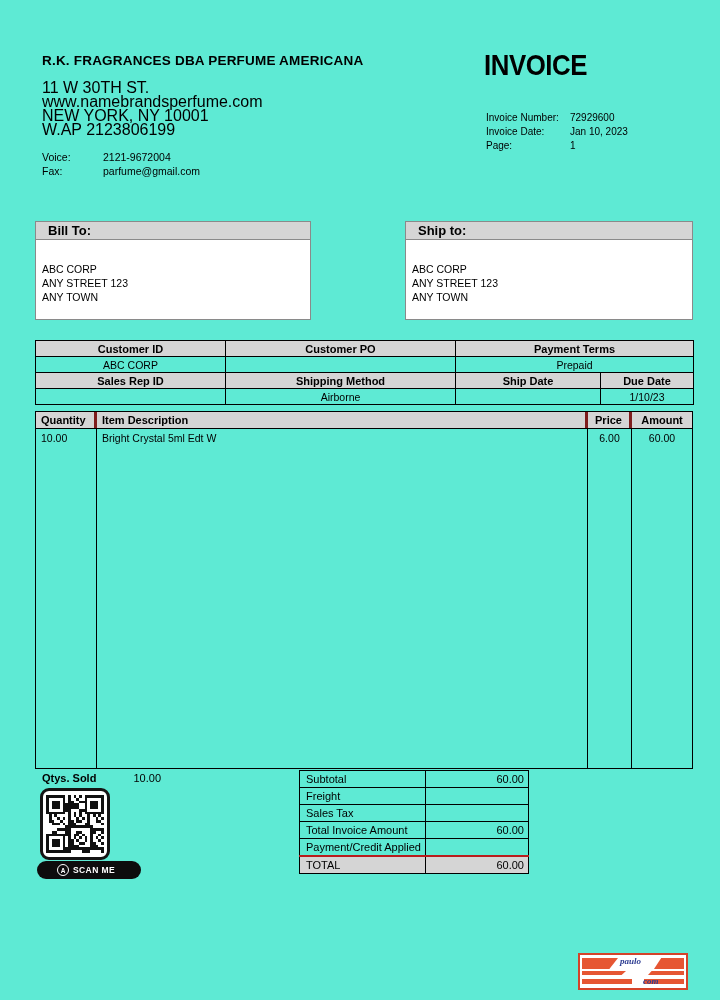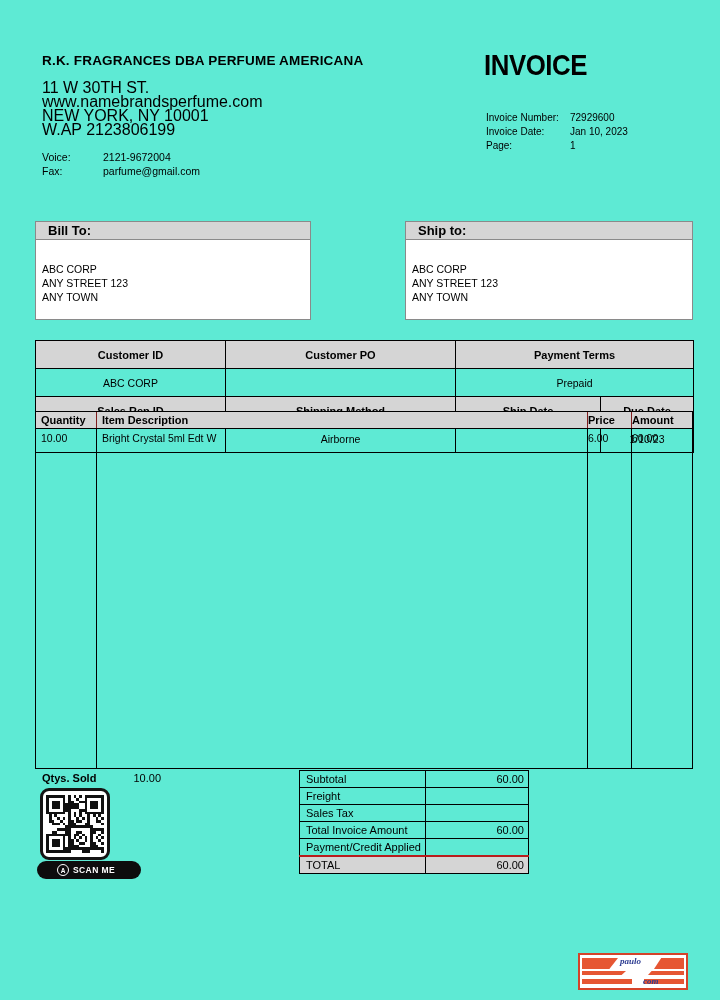--- a/index.html
+++ b/index.html
@@ -23,7 +23,7 @@
   .addr-lines { padding:22px 0 0 6px; font-size:10.5px; line-height:14px; }
   
   .order-table { position:absolute; left:35px; top:340px; border-collapse:collapse; table-layout:fixed; }
-  .order-table td { border:1px solid #000; height:13px; font-size:10.5px; text-align:center; padding:7px 2px; overflow:hidden; white-space:nowrap; }
+  .order-table td { border:1px solid #000; height:13px; font-size:10.5px; text-align:center; padding:1px 2px; overflow:hidden; white-space:nowrap; }
   .order-table td.hd { background:#d5d5d5; font-weight:bold; font-size:11px; }
   
   .items-table { position:absolute; left:35px; top:411px; width:658px; height:358px; border:1px solid #000; box-sizing:border-box; }

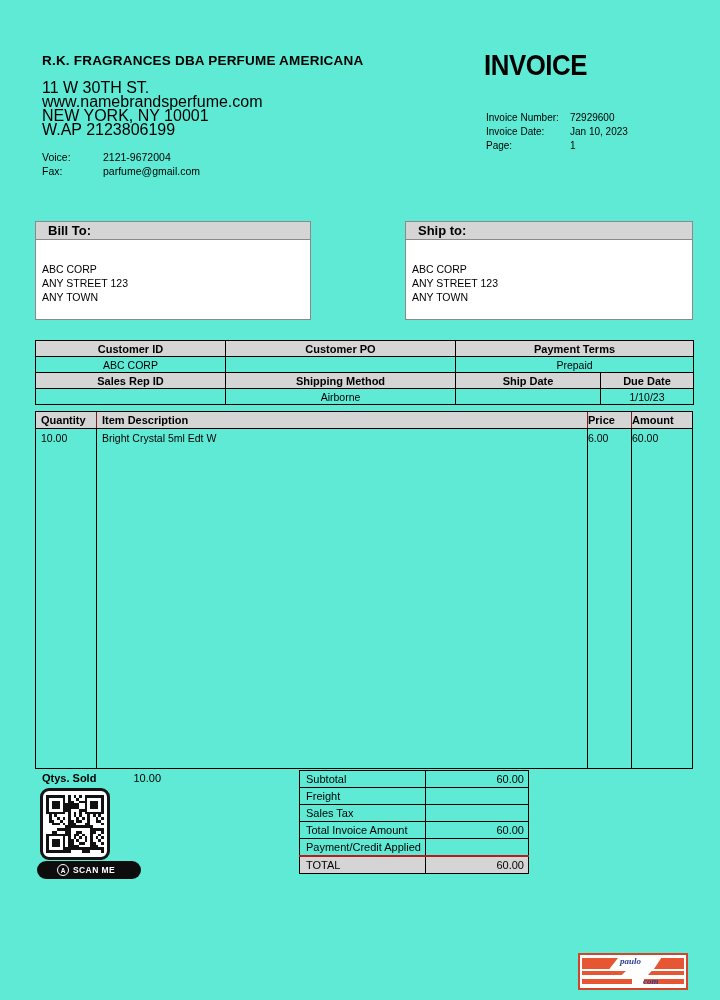--- a/index.html
+++ b/index.html
@@ -28,7 +28,7 @@
   
   .items-table { position:absolute; left:35px; top:411px; width:658px; height:358px; border:1px solid #000; box-sizing:border-box; }
   .items-head { display:grid; grid-template-columns:61px 491px 44px 60px; height:17px; background:#d5d5d5; border-bottom:1px solid #000; box-sizing:border-box; }
-  .items-head div { font-size:11px; font-weight:bold; padding-top:2px; border-right:1px solid #7f1d1d; box-sizing:border-box; }
+  .items-head div { font-size:11px; font-weight:bold; padding-top:2px; border-right:3px solid #7f1d1d; box-sizing:border-box; }
   .items-head div:last-child { border-right:none; }
   .items-body { display:grid; grid-template-columns:61px 491px 44px 60px; height:339px; }
   .items-body div { border-right:1px solid #000; box-sizing:border-box; font-size:10.5px; padding-top:3px; }

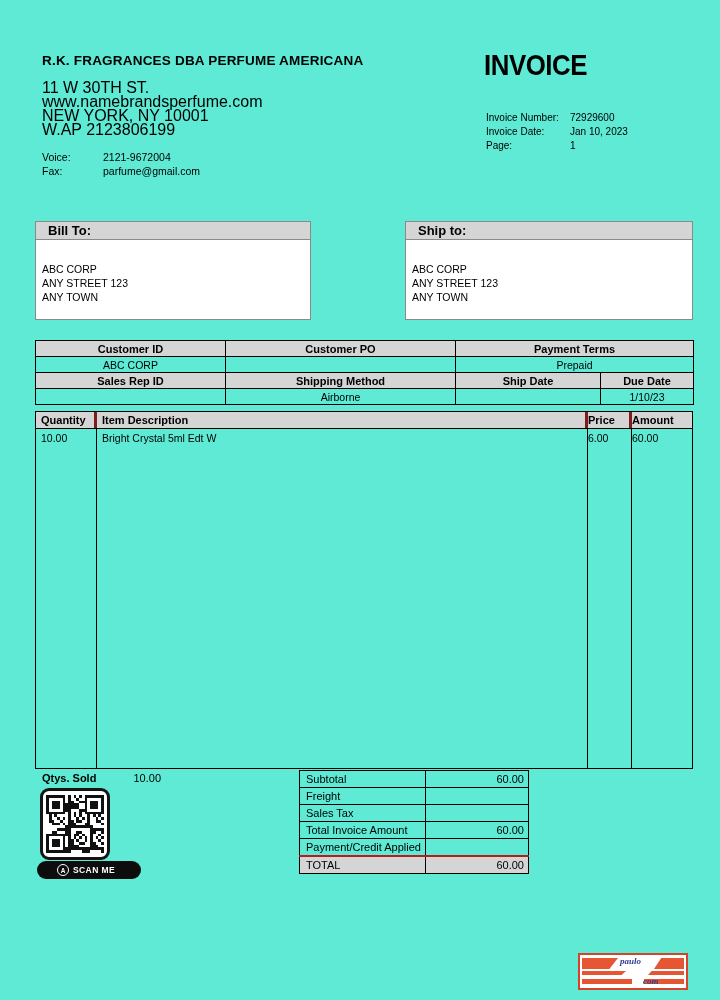--- a/index.html
+++ b/index.html
@@ -34,7 +34,7 @@
   .items-body div { border-right:1px solid #000; box-sizing:border-box; font-size:10.5px; padding-top:3px; }
   .items-body div:last-child { border-right:none; }
   .cell-left { text-align:left; padding-left:5px; }
-  .cell-center { }
+  .cell-center { text-align:center; }
   
   .qtys-row { position:absolute; left:42px; top:772px; font-size:11px; }
   .qtys-row .lbl { font-weight:bold; }

